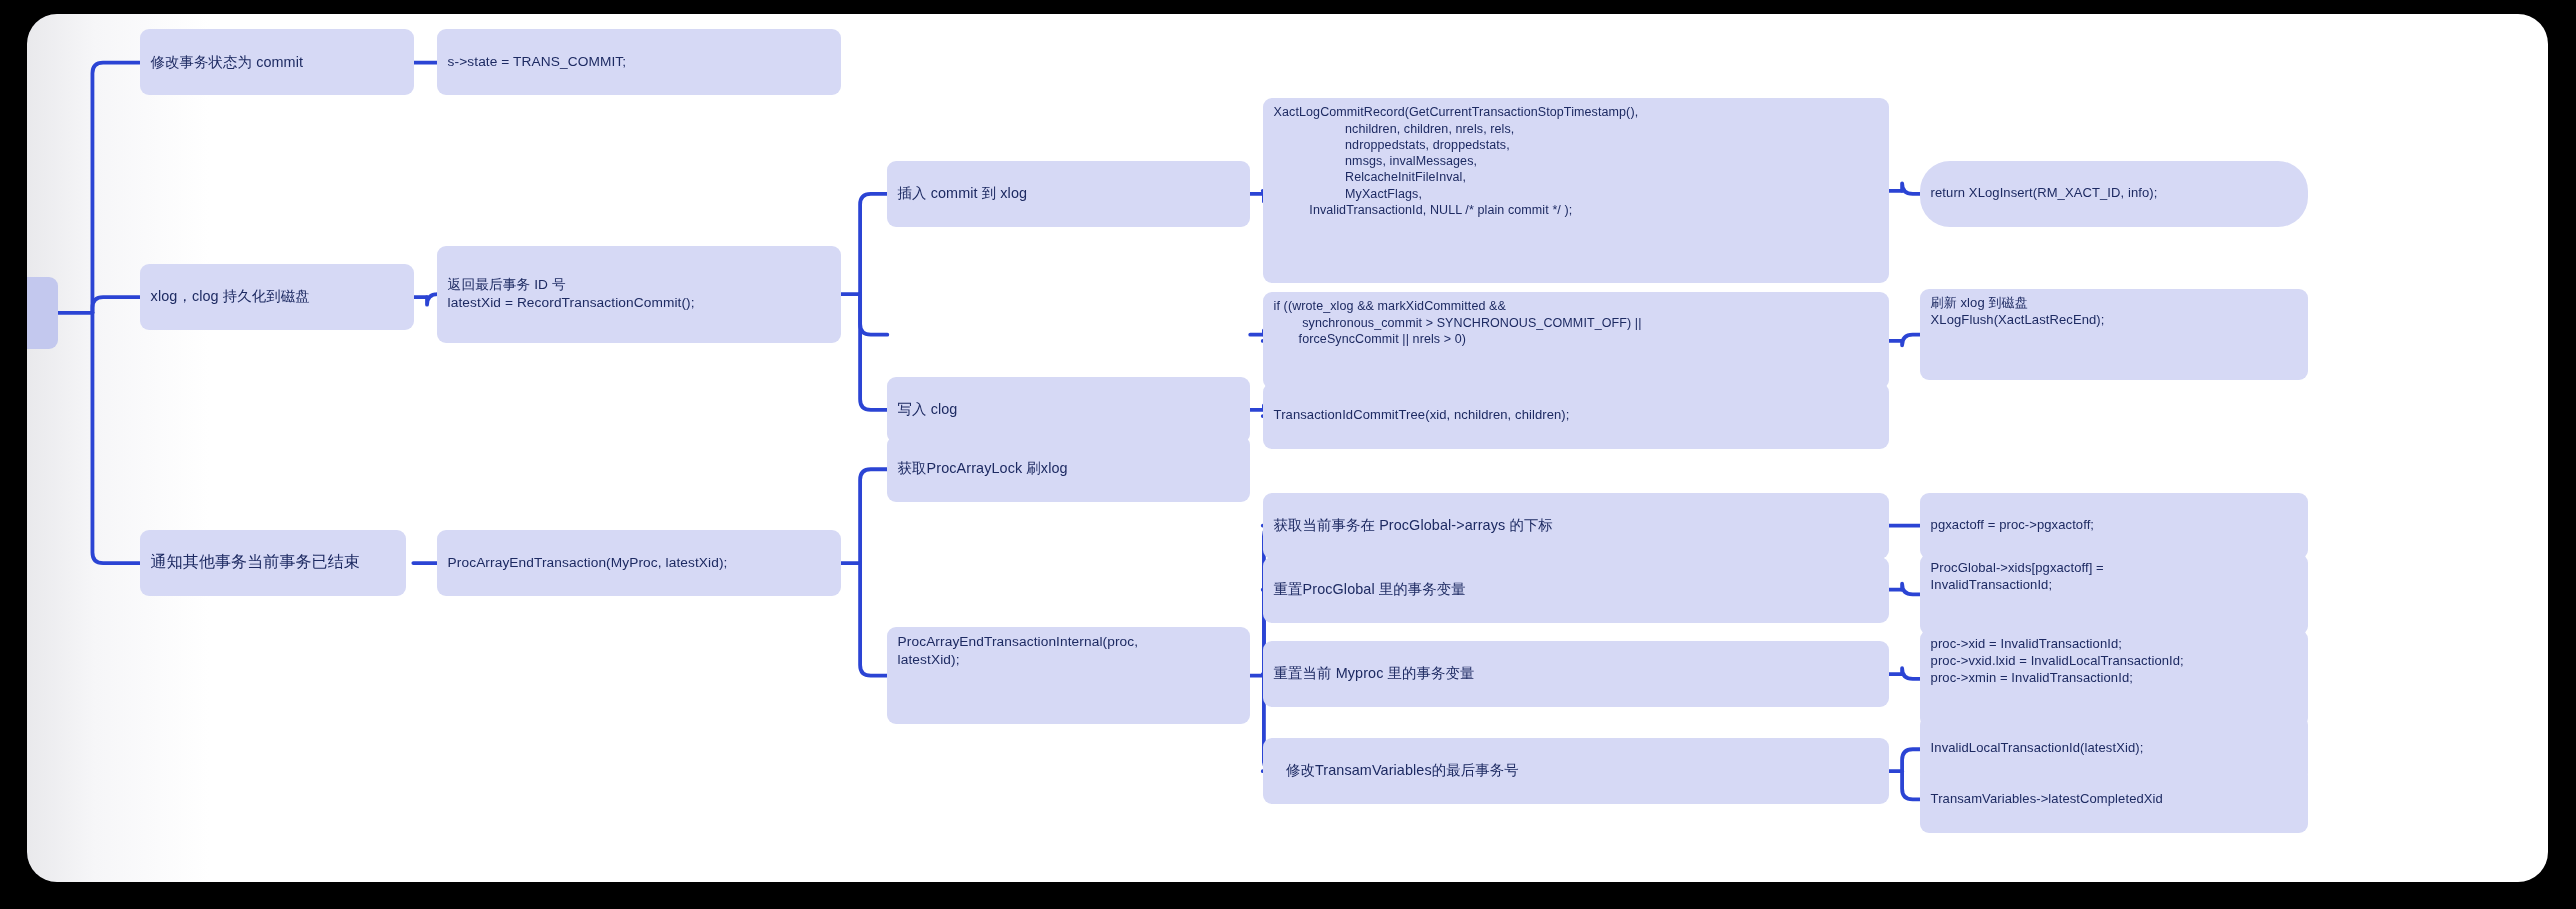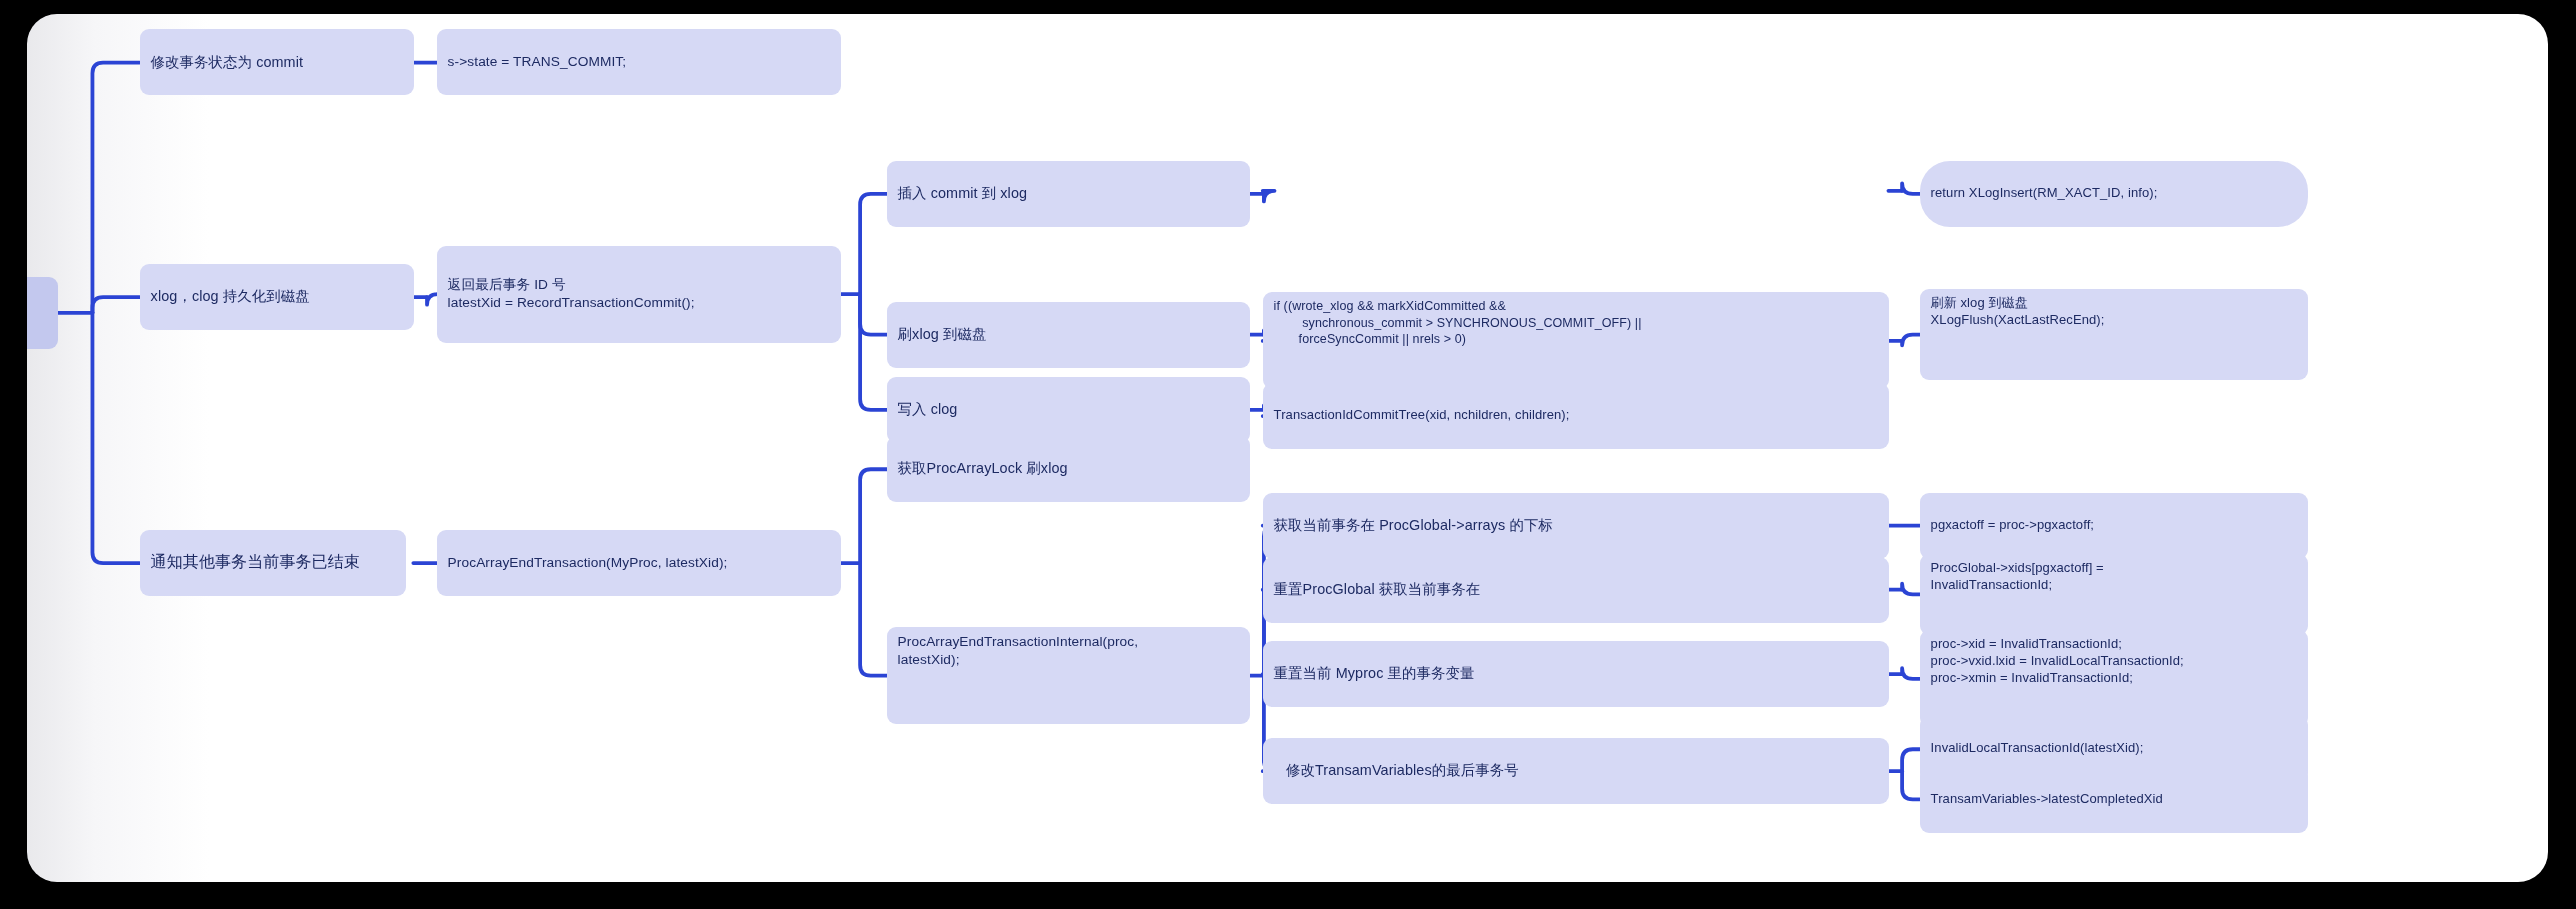--- a/index.html
+++ b/index.html
@@ -105,6 +105,13 @@
     <div class="node" style="left: 860px; top: 613px; width: 363px; height: 97px; font-size: 13.7px; padding: 6.8px 10.6px; align-items: flex-start;">ProcArrayEndTransactionInternal(proc,
 latestXid);</div>
 
+    <div class="node mono-ish" style="left: 1236px; top: 84px; width: 626px; height: 185px; font-size: 12.5px; align-items: flex-start; padding: 6.8px 10.6px;">XactLogCommitRecord(GetCurrentTransactionStopTimestamp(),
+                    nchildren, children, nrels, rels,
+                    ndroppedstats, droppedstats,
+                    nmsgs, invalMessages,
+                    RelcacheInitFileInval,
+                    MyXactFlags,
+          InvalidTransactionId, NULL /* plain commit */ );</div>
 
     <div class="node mono-ish" style="left: 1236px; top: 278px; width: 626px; height: 97px; font-size: 12.5px; align-items: flex-start; padding: 6.8px 10.6px;">if ((wrote_xlog &amp;&amp; markXidCommitted &amp;&amp;
         synchronous_commit &gt; SYNCHRONOUS_COMMIT_OFF) ||

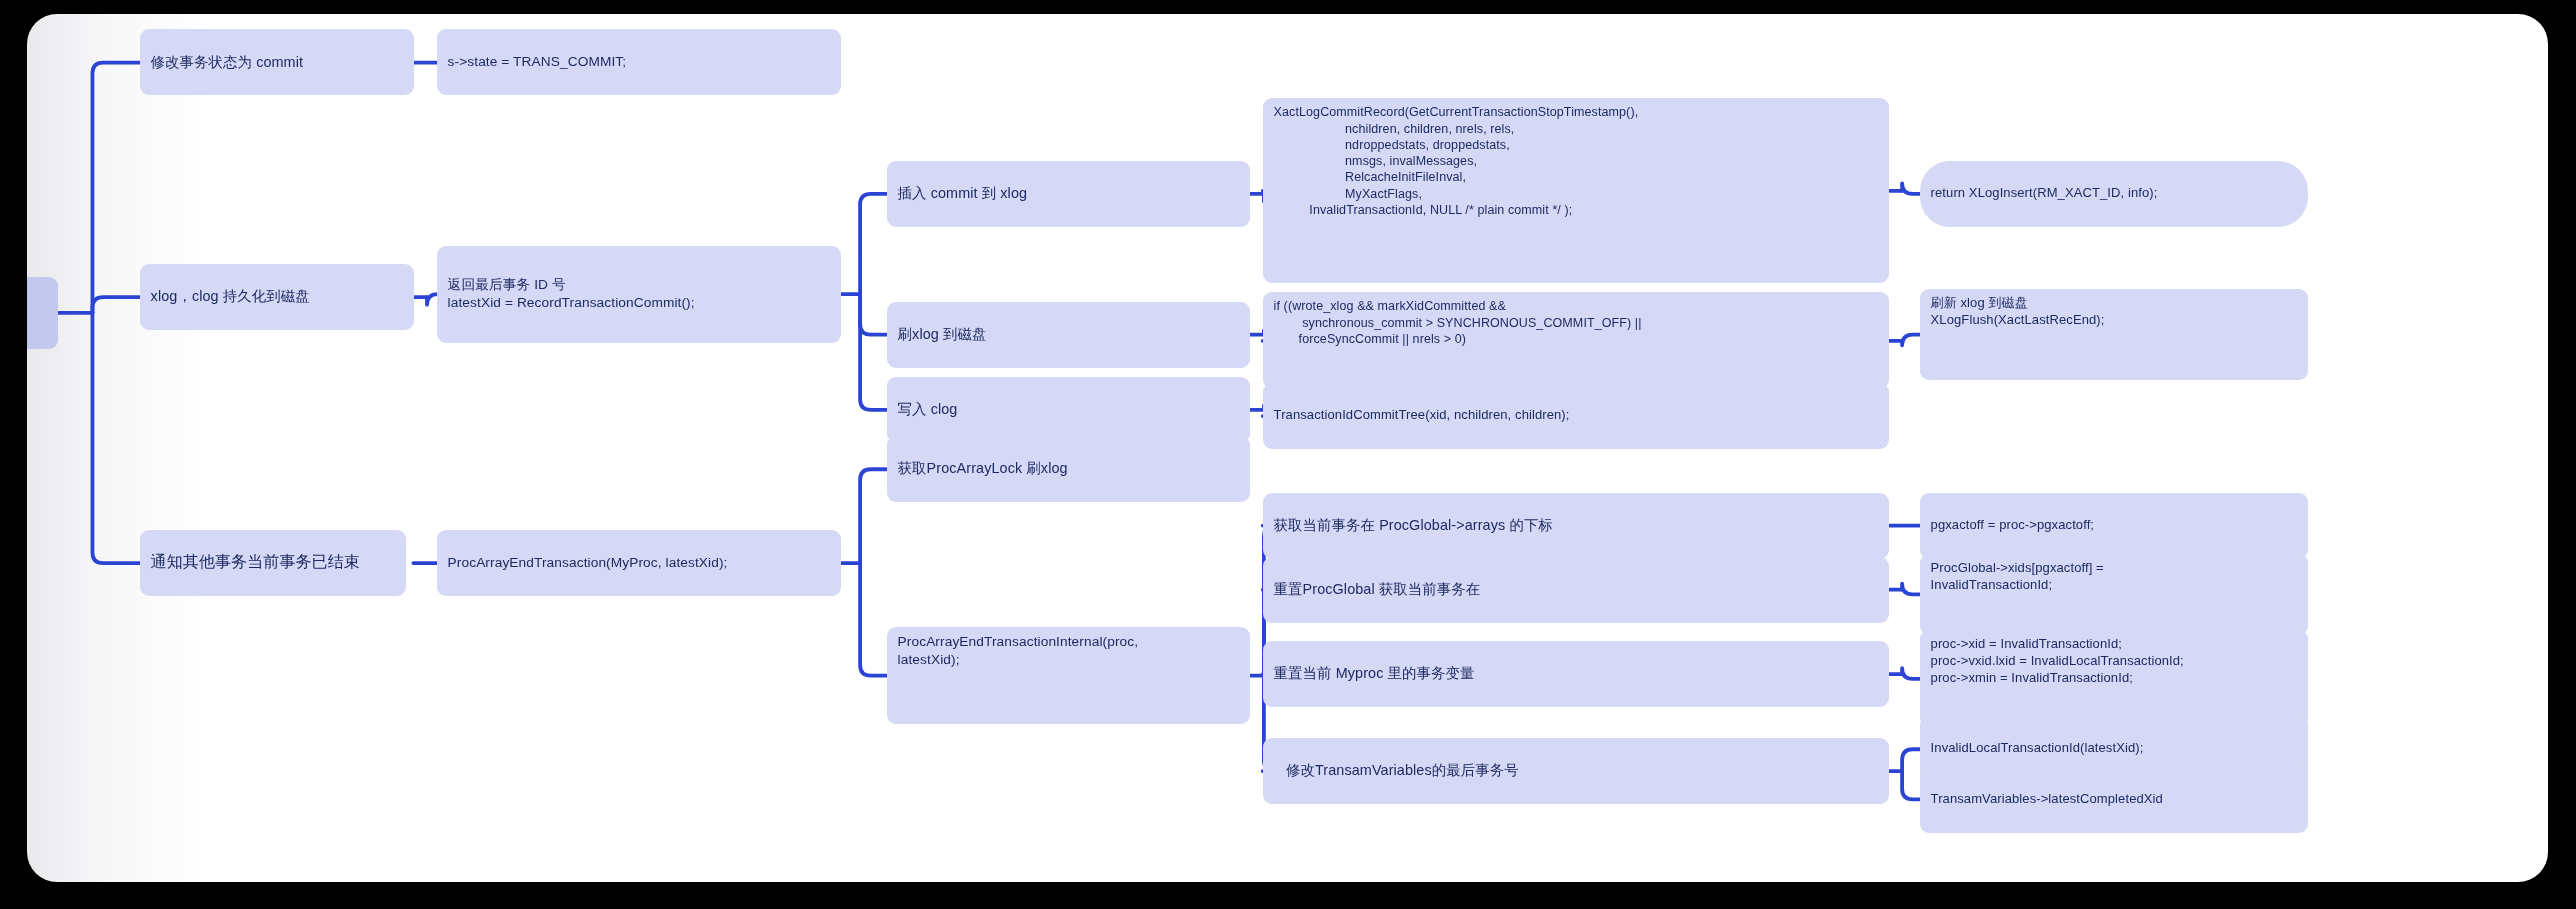--- a/index.html
+++ b/index.html
@@ -96,7 +96,6 @@
 
     <div class="node" style="left: 860px; top: 147px; width: 363px; height: 66px; font-size: 14.4px; padding: 0px 10.6px; align-items: center;">插入 commit 到 xlog</div>
 
-    <div class="node" style="left: 860px; top: 288px; width: 363px; height: 66px; font-size: 14.4px; padding: 0px 10.6px; align-items: center;">刷xlog 到磁盘</div>
 
     <div class="node" style="left: 860px; top: 363px; width: 363px; height: 66px; font-size: 14.4px; padding: 0px 10.6px; align-items: center;">写入 clog</div>
 

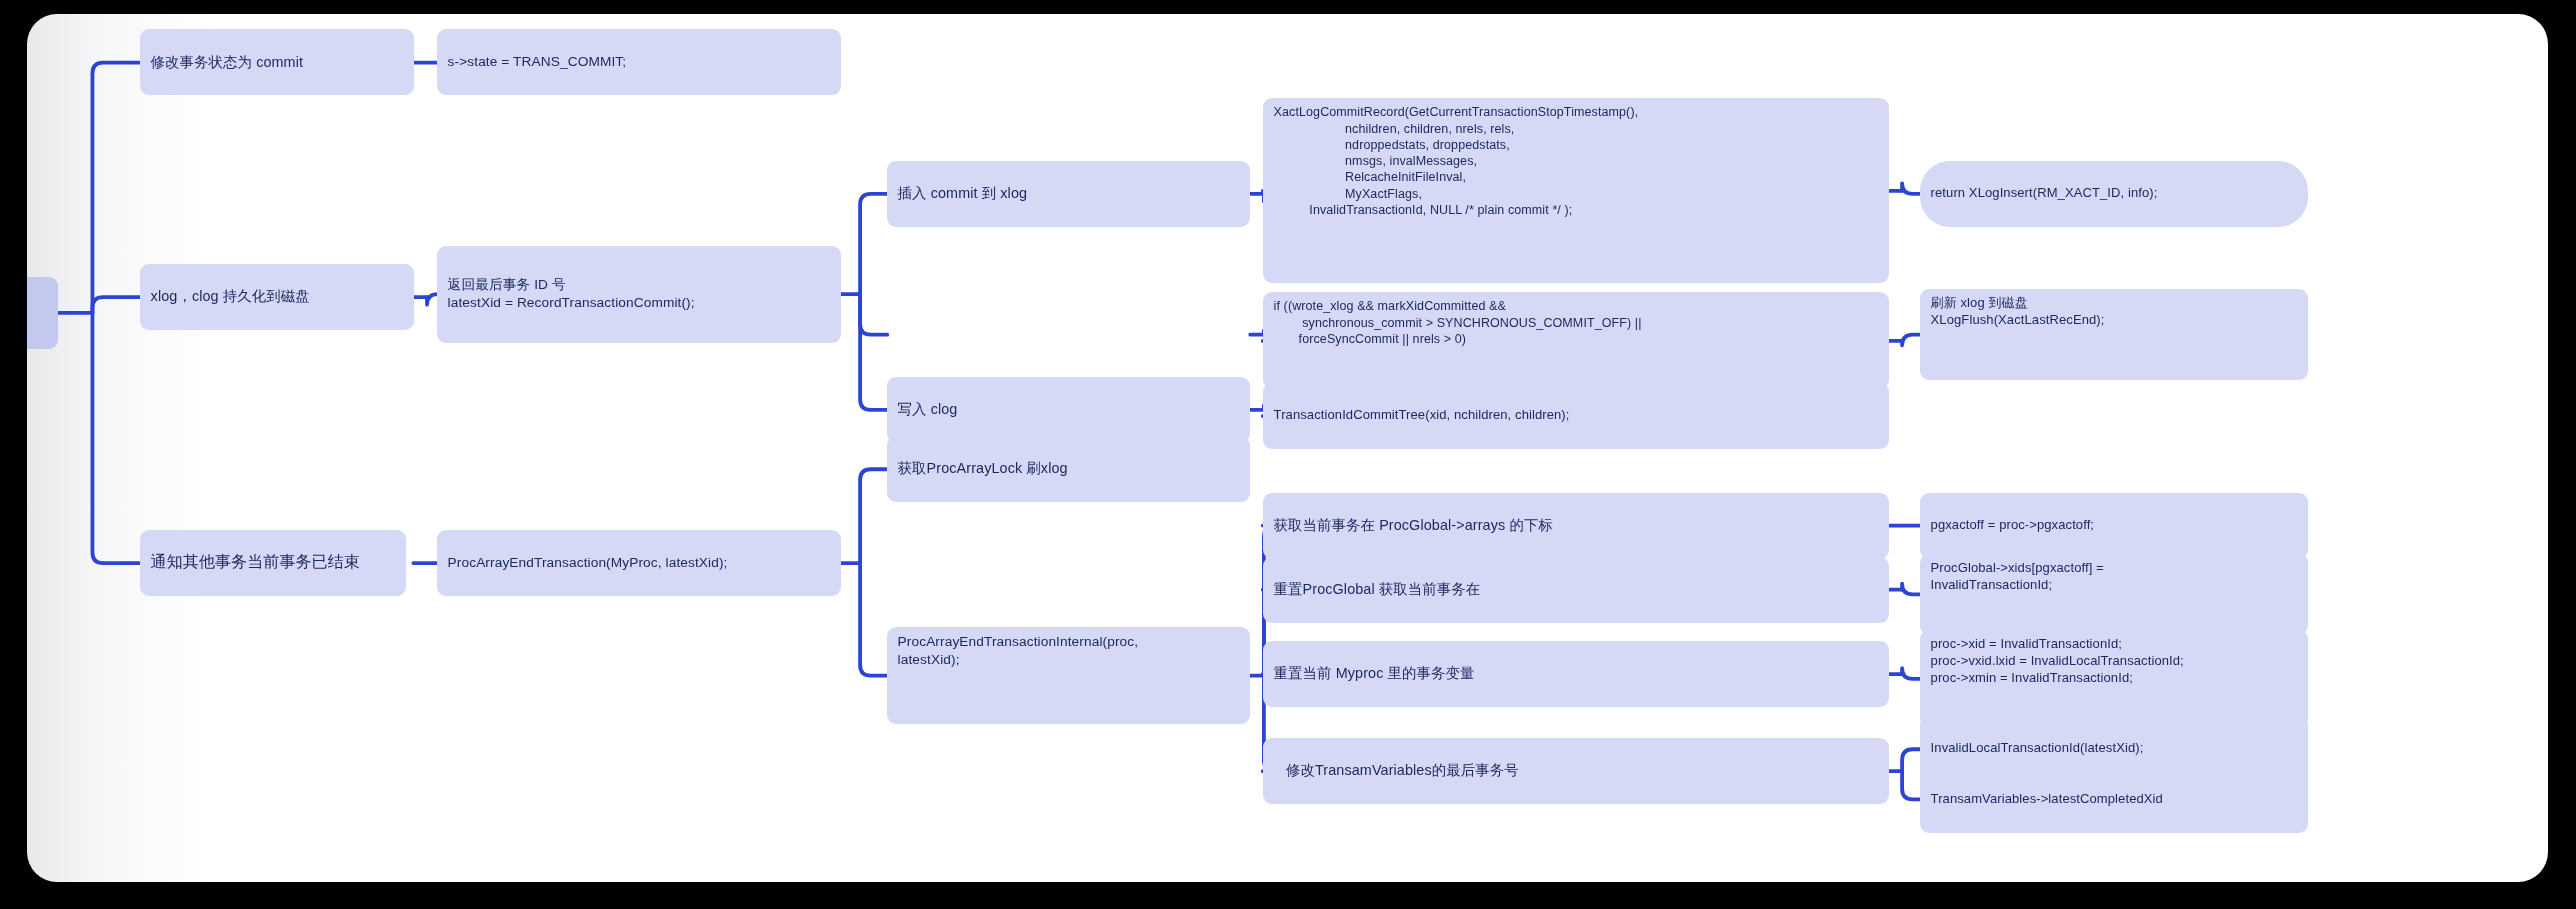--- a/index.html
+++ b/index.html
@@ -120,7 +120,7 @@
 
     <div class="node" style="left: 1236px; top: 479px; width: 626px; height: 66px; font-size: 14.4px; padding: 0px 10.6px; align-items: center;">获取当前事务在 ProcGlobal-&gt;arrays 的下标</div>
 
-    <div class="node" style="left: 1236px; top: 543px; width: 626px; height: 66px; font-size: 14.4px; padding: 0px 10.6px; align-items: center;">重置ProcGlobal 获取当前事务在</div>
+    <div class="node" style="left: 1236px; top: 543px; width: 626px; height: 66px; font-size: 14.4px; padding: 0px 10.6px; align-items: center;">重置ProcGlobal 里的事务变量</div>
 
     <div class="node" style="left: 1236px; top: 627px; width: 626px; height: 66px; font-size: 14.4px; padding: 0px 10.6px; align-items: center;">重置当前 Myproc 里的事务变量</div>
 

